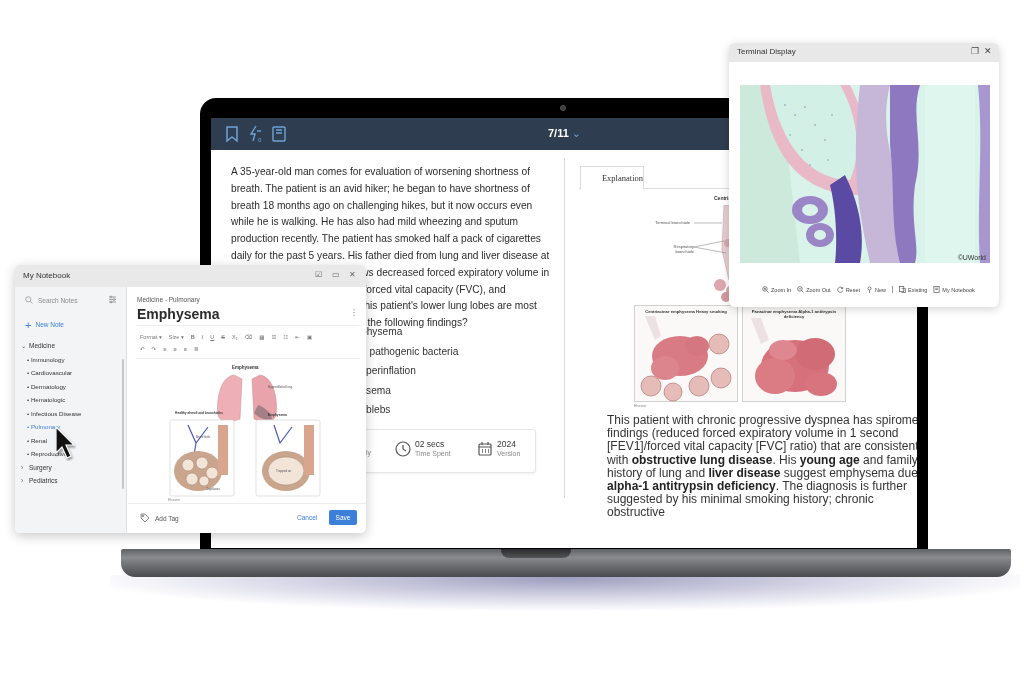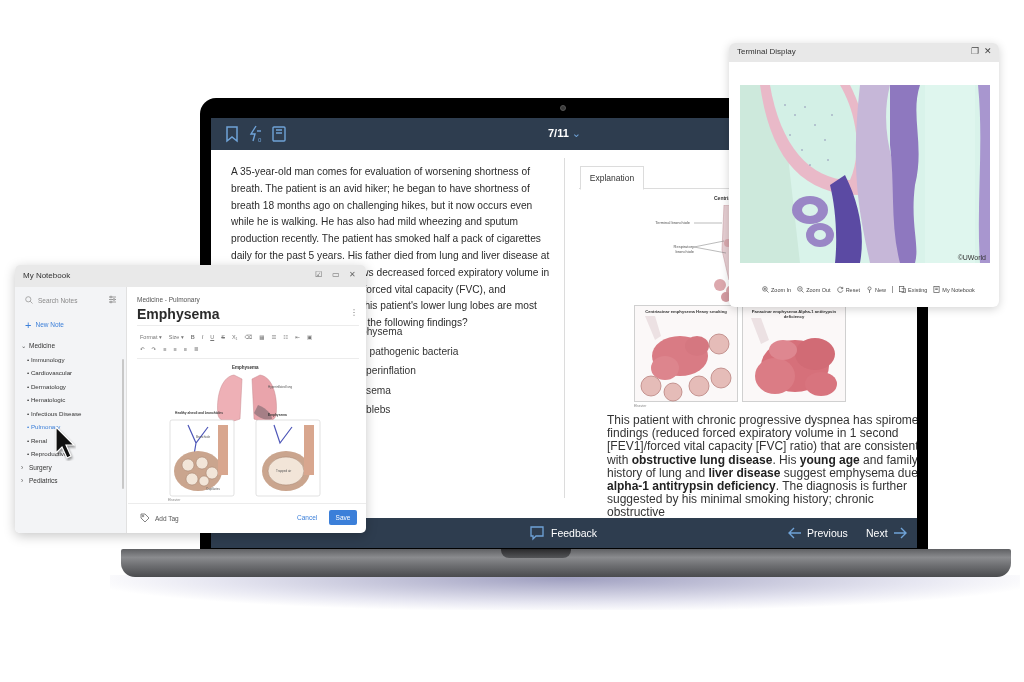--- a/index.html
+++ b/index.html
@@ -32,7 +32,7 @@
 
   .expl-pane { position: absolute; left: 368px; top: 32px; width: 338px; height: 355px; }
   .expl-tabbar { position: absolute; left: 0; top: 16px; width: 330px; height: 23px; border-bottom: 1px solid #dcdcdc; }
-  .expl-tab { position: absolute; left: 1px; top: 0; width: 64px; height: 24px; border: 1px solid #dcdcdc; border-bottom: 1px solid #fff; background: #fff; font-size: 8.5px; line-height: 22px; text-align: center; color: #333; }
+  .expl-tab { position: absolute; left: 1px; top: 0; width: 64px; height: 24px; border: 1px solid #dcdcdc; border-bottom: 1px solid #fff; background: #fff; font-size: 8.5px; line-height: 22px; text-align: right; color: #333; font-family: Liberation Serif, serif; }
   .expl-figure { position: absolute; left: 55px; top: 45px; width: 230px; height: 215px; }
   .fig-title { position: absolute; font-size: 5px; font-weight: bold; color: #333; }
   .fig-label { position: absolute; font-size: 4px; color: #555; text-align: right; line-height: 5px; }

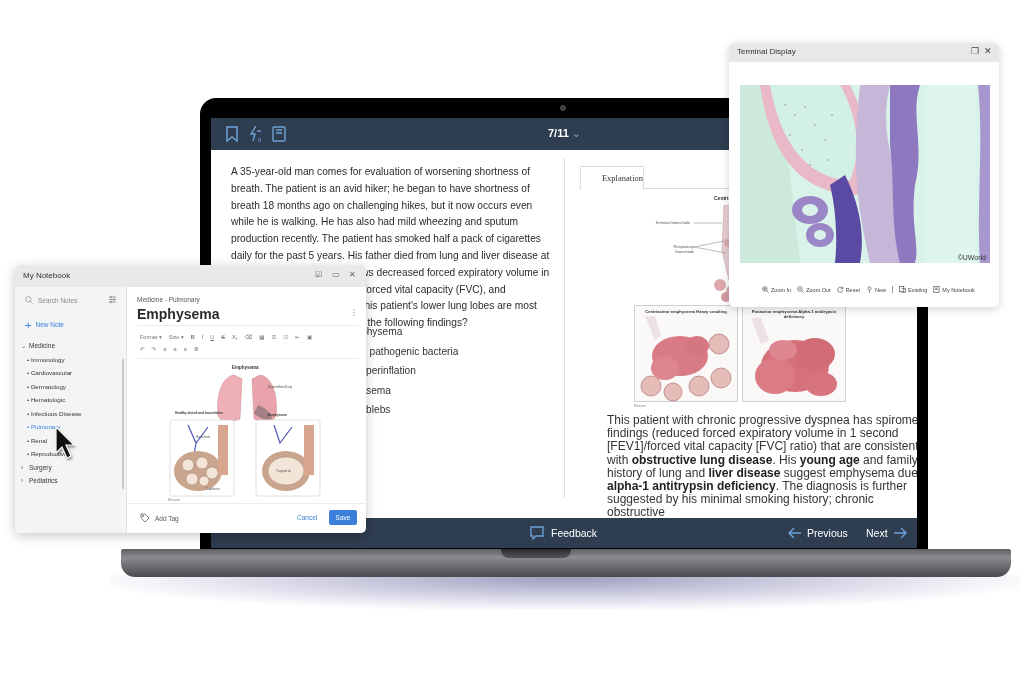--- a/index.html
+++ b/index.html
@@ -146,6 +146,30 @@
           <div class="choice">yperinflation</div>
           <div class="choice">ysema</div>
           <div class="choice">l blebs</div>
+        </div>
+        <div class="stats-card">
+          <span class="stat-cutoff">ly</span>
+          <div class="stat" style="left:33px">
+            <svg viewBox="0 0 16 16" fill="none" stroke="currentColor" stroke-width="1.2">
+                <circle cx="8" cy="8" r="7"></circle>
+                <path d="M8 4v4l3 2"></path>
+              </svg>
+            <div class="txt">
+              <div class="val">02 secs</div>
+              <div class="lbl">Time Spent</div>
+            </div>
+          </div>
+          <div class="stat" style="left:115px">
+            <svg viewBox="0 0 16 16" fill="none" stroke="currentColor" stroke-width="1.2">
+                <rect x="2" y="3" width="12" height="11" rx="1"></rect>
+                <path d="M2 6h12M5 1v3M11 1v3"></path>
+                <path d="M5 9h1M8 9h1M11 9h1M5 11h1M8 11h1M11 11h1" stroke-width="1.4"></path>
+              </svg>
+            <div class="txt">
+              <div class="val">2024</div>
+              <div class="lbl">Version</div>
+            </div>
+          </div>
         </div>
       </div>
 

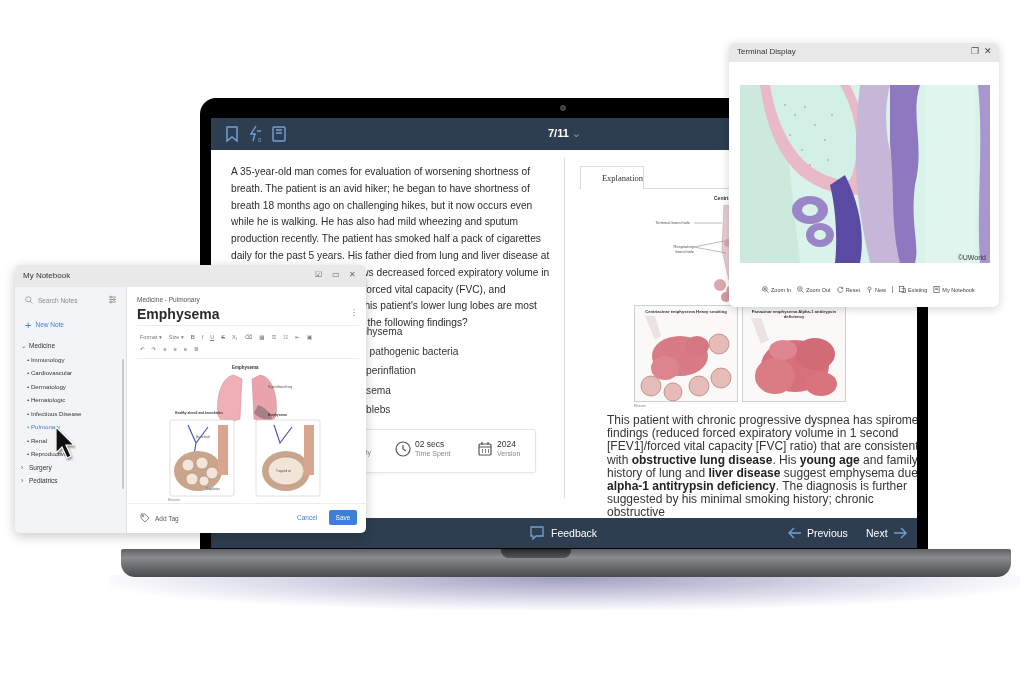--- a/index.html
+++ b/index.html
@@ -225,26 +225,6 @@
         <div class="expl-text"><span>This patient with chronic progressive dyspnea has spirometry findings (reduced forced expiratory volume in 1 second [FEV1]/forced vital capacity [FVC] ratio) that are consistent with </span><b>obstructive lung disease</b><span>.  His </span><b>young age</b><span> and family history of lung and </span><b>liver disease</b><span> suggest emphysema due to </span><b>alpha-1 antitrypsin deficiency</b><span>.  The diagnosis is further suggested by his minimal smoking history; chronic obstructive</span></div>
       </div>
 
-      <div class="app-bottombar">
-        <div class="feedback-btn">
-          <svg viewBox="0 0 16 16" fill="none" stroke="currentColor" stroke-width="1.3">
-              <path d="M2 2h12v9H7l-3 3v-3H2z"></path>
-            </svg>
-          <span>Feedback</span>
-        </div>
-        <div class="prev-btn">
-          <svg viewBox="0 0 14 14" fill="none" stroke="currentColor" stroke-width="1.4">
-              <path d="M13 7H1M6 2L1 7l5 5"></path>
-            </svg>
-          <span>Previous</span>
-        </div>
-        <div class="next-btn">
-          <span>Next</span>
-          <svg viewBox="0 0 14 14" fill="none" stroke="currentColor" stroke-width="1.4">
-              <path d="M1 7h12M8 2l5 5-5 5"></path>
-            </svg>
-        </div>
-      </div>
     </div>
   </div>
 

